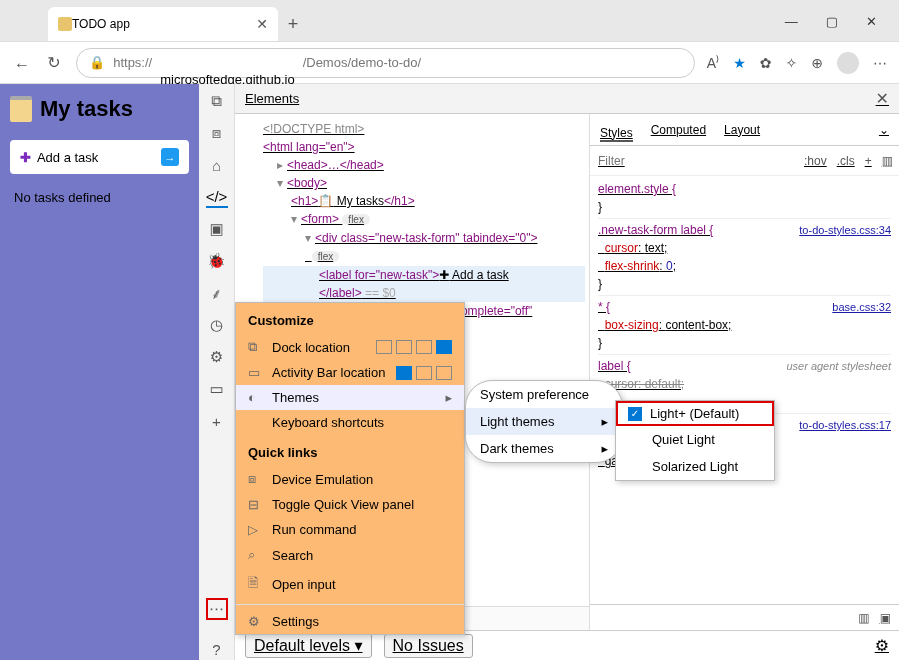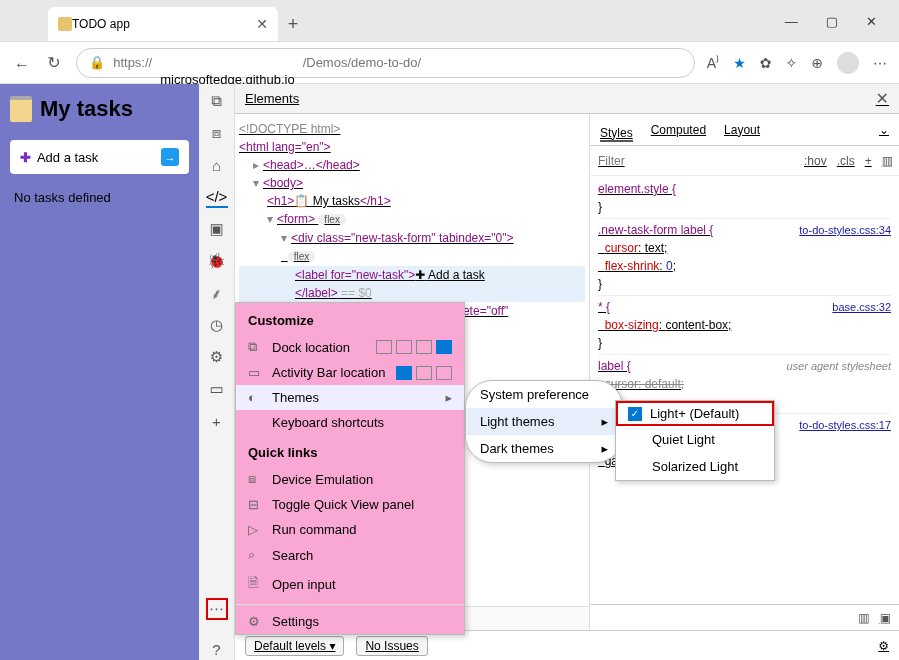--- a/index.html
+++ b/index.html
@@ -51,7 +51,7 @@
 .dt-tabs .tabname { font-size: 13px; }
 .dt-tabs .closex { margin-left: auto; font-size: 16px; color: #555; }
 
-.dt-body { flex: 1; display: flex; }
+.dt-body { flex: 1; display: flex; margin-left: 24px; }
 
 
 .elements { flex: 1; font-family: Consolas, monospace; font-size: 12px; padding: 6px 4px; line-height: 18px; overflow: hidden; position: relative; }

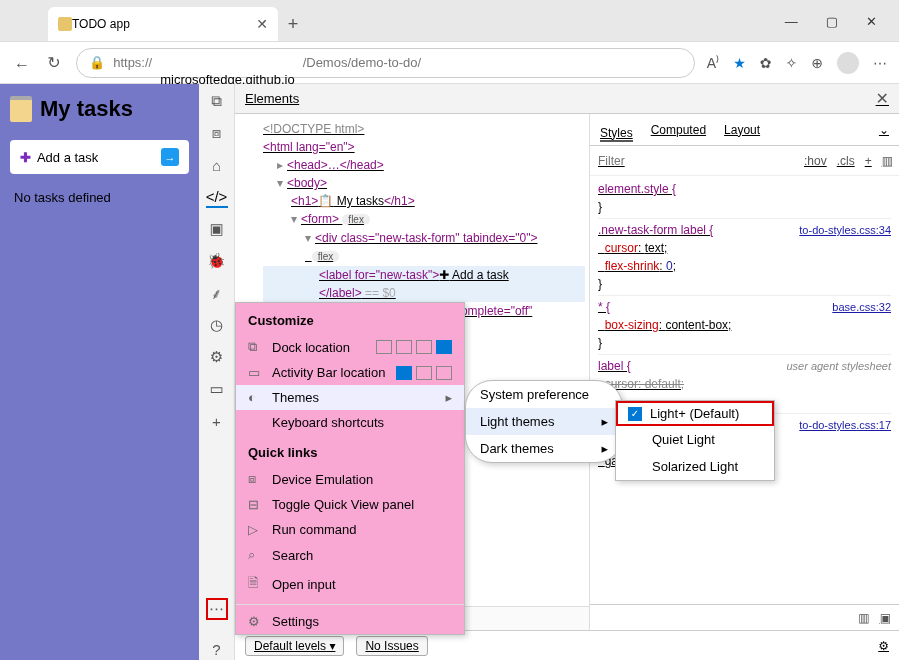--- a/index.html
+++ b/index.html
@@ -94,7 +94,7 @@
 .console-bar .gear { margin-left: auto; }
 
 
-.menu { position: absolute; left: 0; top: 218px; width: 230px; background: #f9a8d4; border: 1px solid #bbb; box-shadow: 2px 2px 6px rgba(0,0,0,0.2); z-index: 10; font-size: 13px; }
+.menu { position: absolute; left: 0; top: 218px; width: 230px; background: #fdba74; border: 1px solid #bbb; box-shadow: 2px 2px 6px rgba(0,0,0,0.2); z-index: 10; font-size: 13px; }
 .menu h3 { font-size: 13px; padding: 10px 12px 6px; font-weight: 700; }
 .menu-row { display: flex; align-items: center; padding: 5px 12px; gap: 10px; }
 .menu-row:hover, .menu-row.hl { background: #eef; }

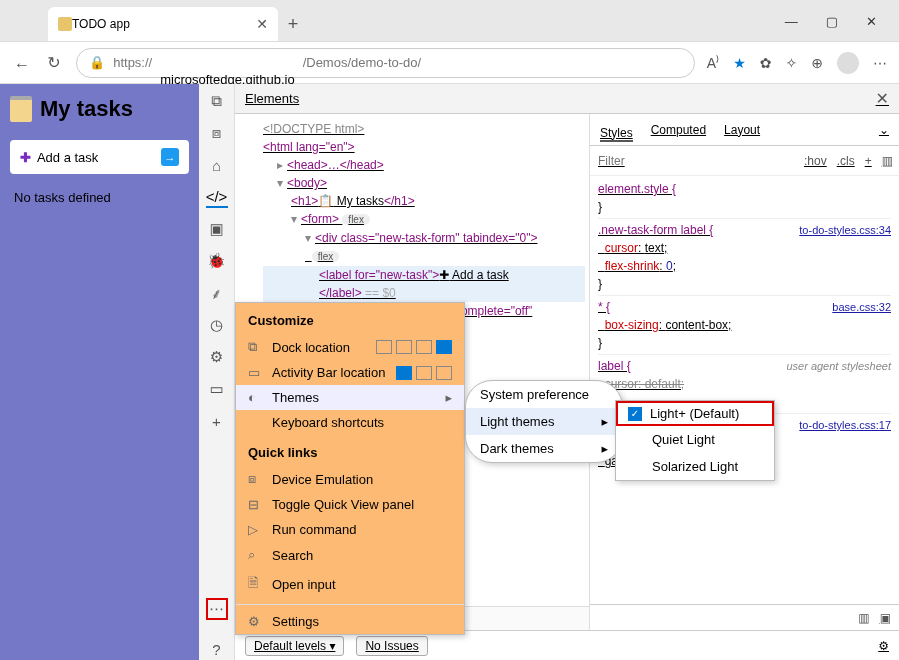--- a/index.html
+++ b/index.html
@@ -89,7 +89,7 @@
 .styles-footer { height: 26px; border-top: 1px solid #ccc; display: flex; gap: 10px; padding: 0 8px; align-items: center; justify-content: flex-end; color: #555; }
 
 
-.console-bar { height: 30px; border-top: 1px solid #ccc; display: flex; align-items: center; gap: 12px; padding: 0 10px; font-size: 12px; }
+.console-bar { height: 30px; border-top: 1px solid #ccc; display: flex; align-items: center; gap: 12px; padding: 0 10px; font-size: 16px; }
 .console-bar .dd { border: 1px solid #aaa; border-radius: 3px; padding: 2px 8px; background: #f6f6f6; }
 .console-bar .gear { margin-left: auto; }
 

